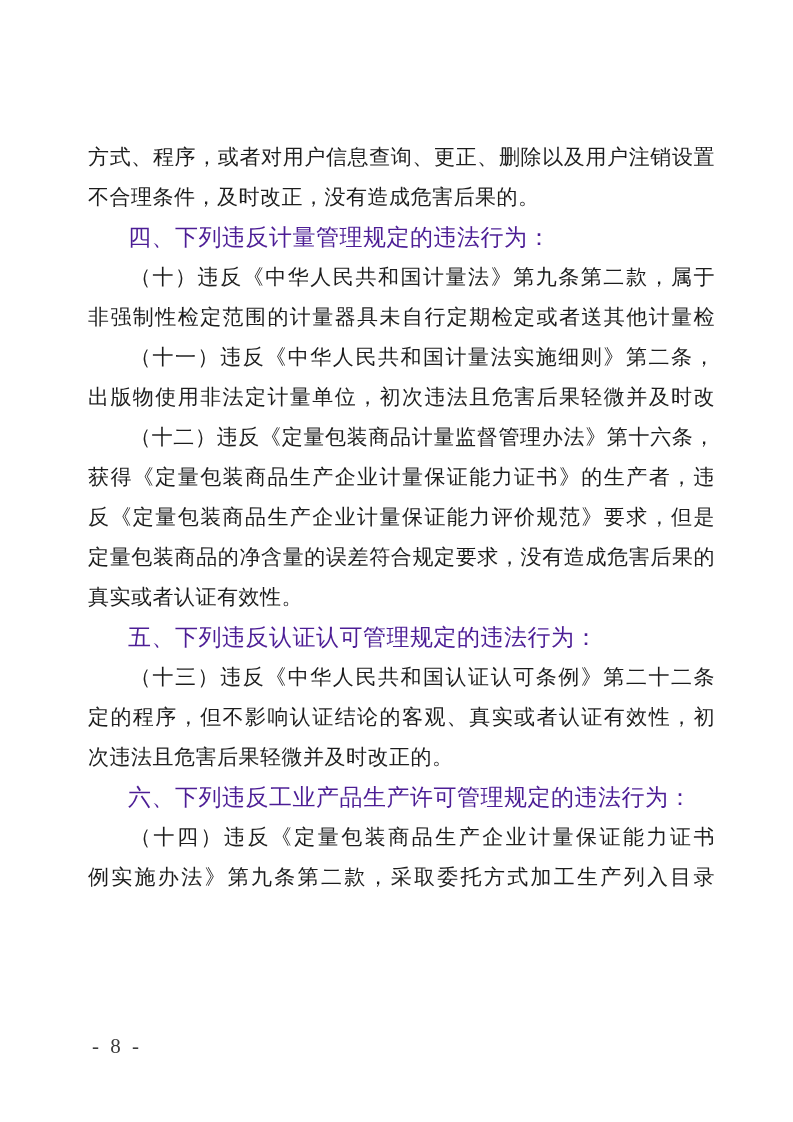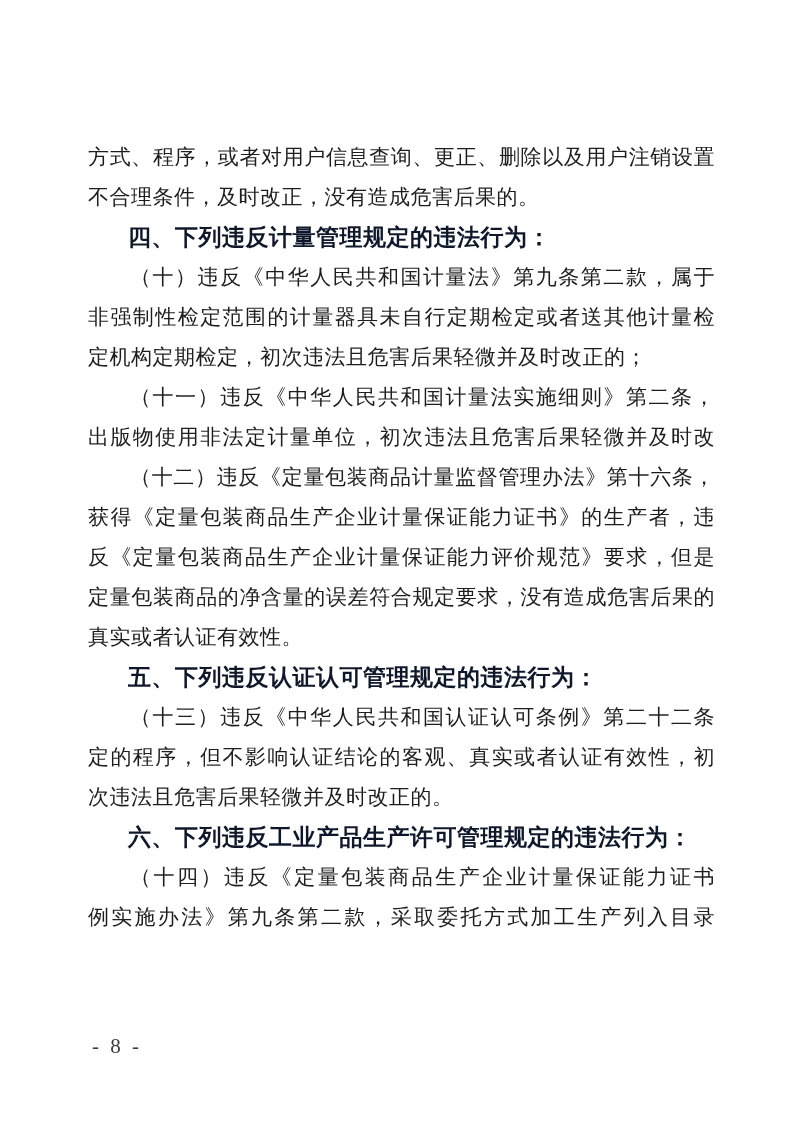--- a/index.html
+++ b/index.html
@@ -47,9 +47,9 @@
   }
   .line.heading {
     font-family: "Liberation Sans", sans-serif;
-    font-weight: bold;
+    font-weight: normal;
     font-size: 23px;
-    color: #0f172a;
+    color: #4c1d95;
     text-indent: 40px;
     letter-spacing: 0.5px;
   }

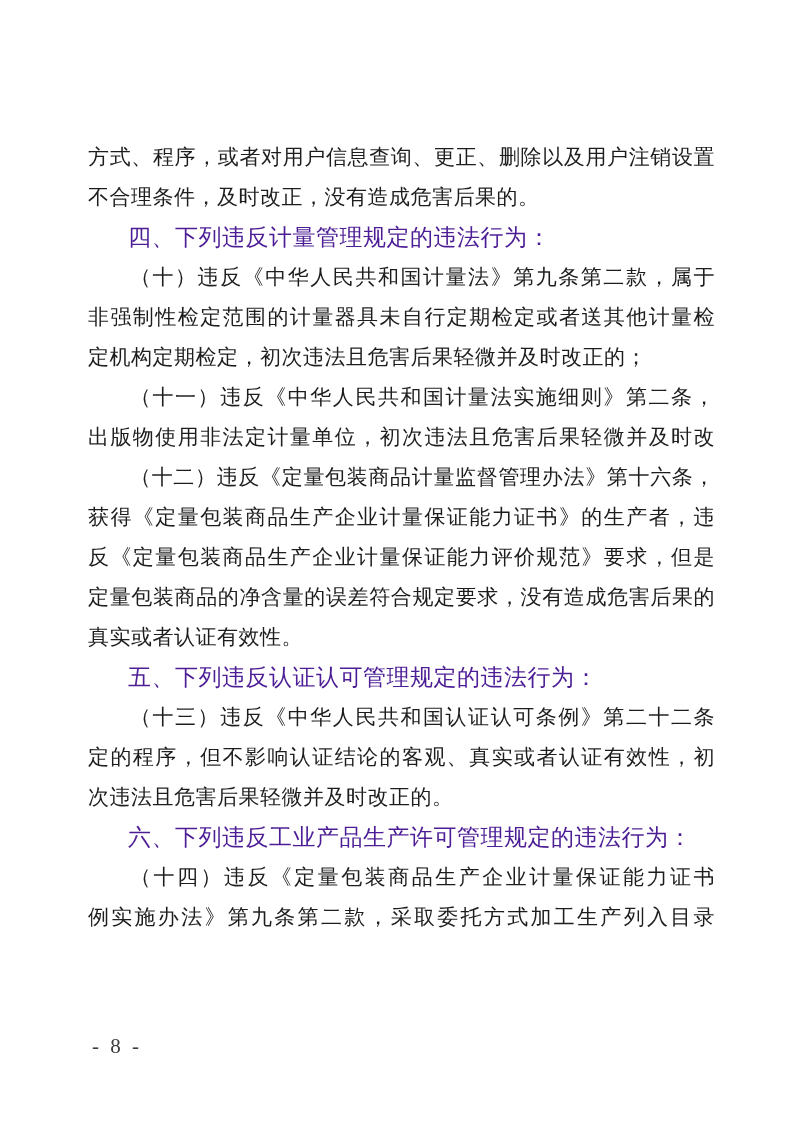--- a/index.html
+++ b/index.html
@@ -75,7 +75,6 @@
     <div class="line heading">四、下列违反计量管理规定的违法行为：</div>
     <div class="line just indent">（十）违反《中华人民共和国计量法》第九条第二款，属于</div>
     <div class="line just">非强制性检定范围的计量器具未自行定期检定或者送其他计量检</div>
-    <div class="line">定机构定期检定，初次违法且危害后果轻微并及时改正的；</div>
     <div class="line just indent">（十一）违反《中华人民共和国计量法实施细则》第二条，</div>
     <div class="line just">出版物使用非法定计量单位，初次违法且危害后果轻微并及时改</div>
     <div class="line just indent">（十二）违反《定量包装商品计量监督管理办法》第十六条，</div>

